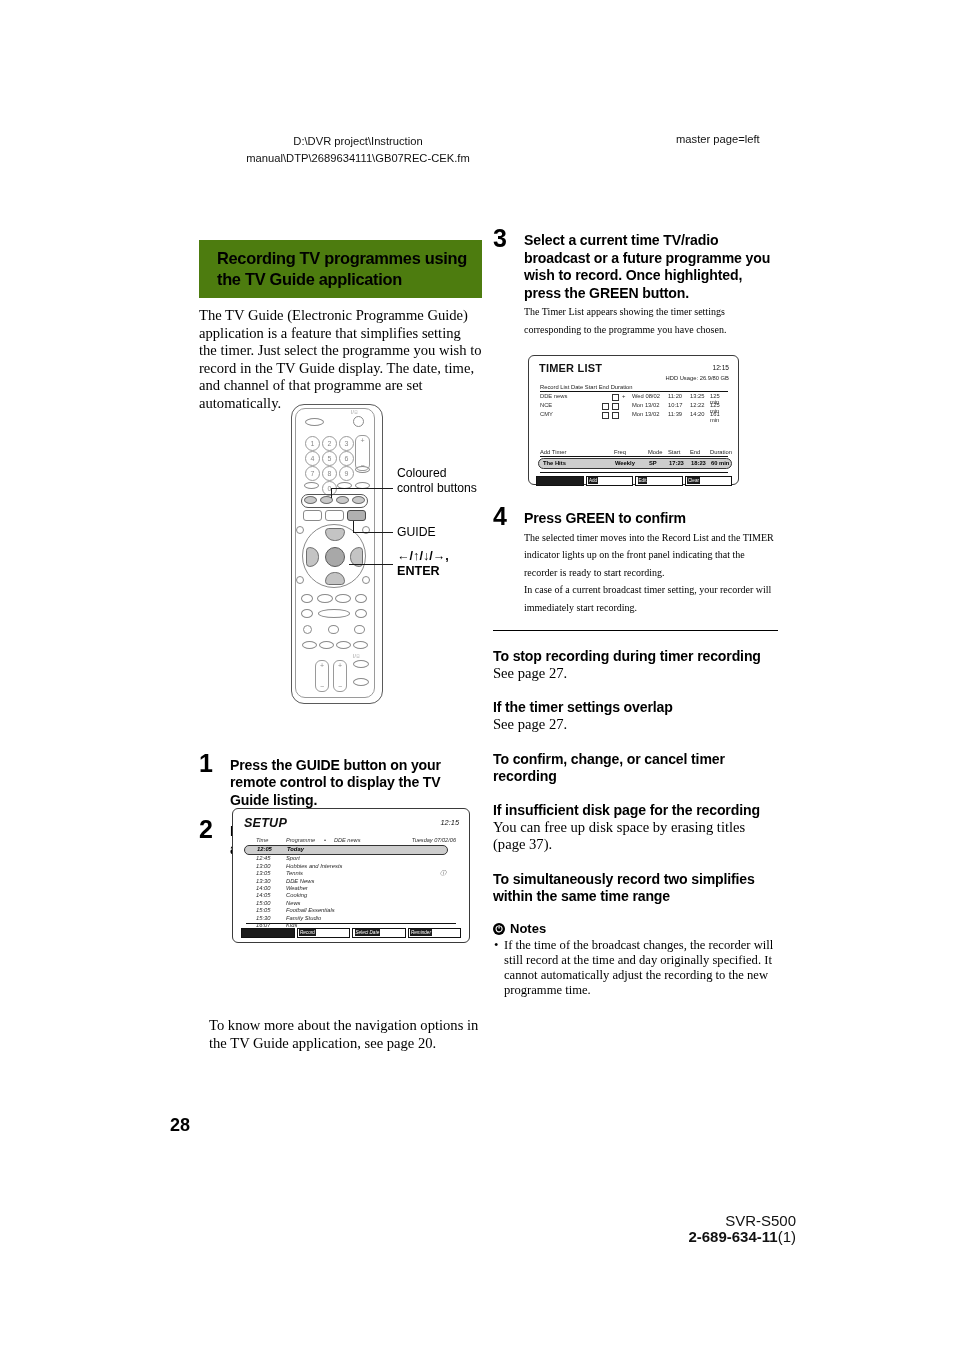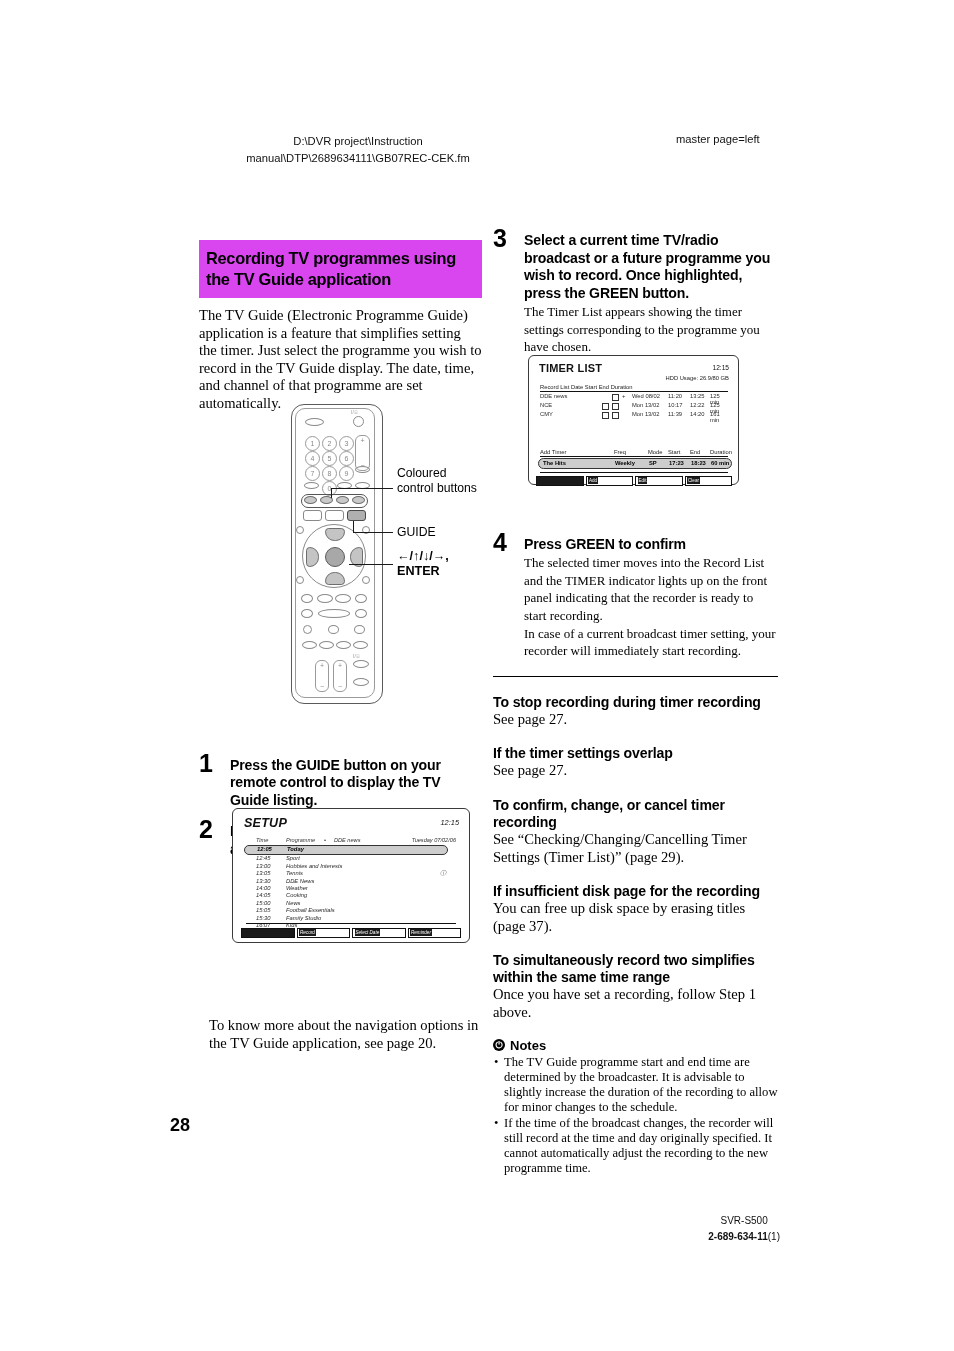--- a/index.html
+++ b/index.html
@@ -16,7 +16,7 @@
   .col-right{position:absolute;left:493px;top:232px;width:285px;}
 
   
-  .title-bar{background:#d946ef;padding:8px 9px 9px 7px;}
+  .title-bar{background:#4d7c0f;padding:8px 9px 9px 18px;}
   .title-bar h1{margin:0;font-family:"Liberation Sans",sans-serif;font-weight:bold;font-size:16.4px;line-height:20.5px;letter-spacing:-0.3px;color:#000;}
 
   p.body{margin:9px 0 0 0;font-size:14.6px;line-height:17.6px;text-align:left;}

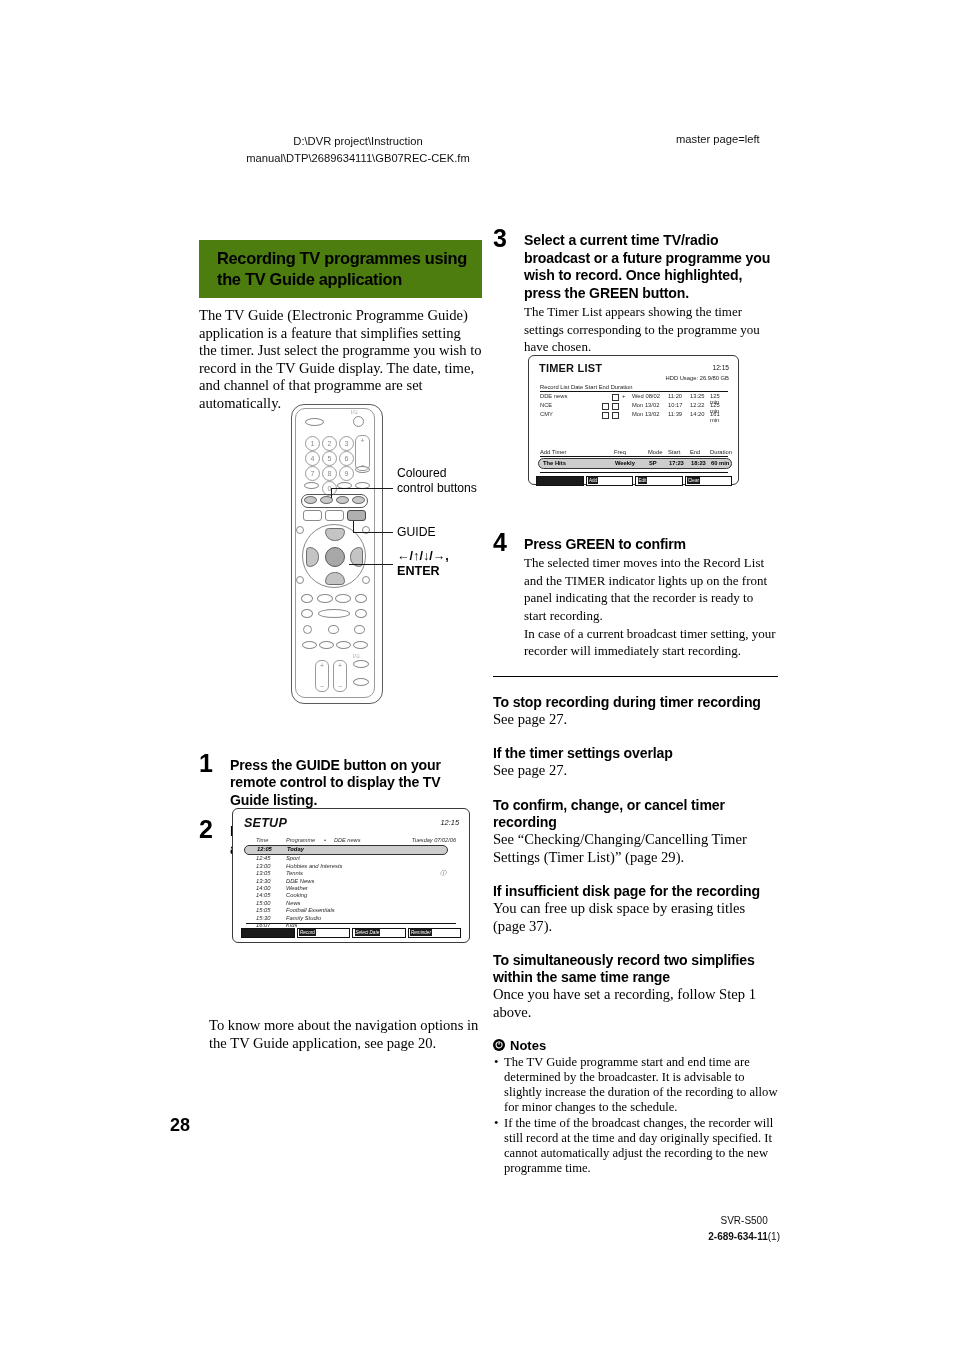--- a/index.html
+++ b/index.html
@@ -26,7 +26,7 @@
   .step{position:relative;margin-top:14px;padding-left:31px;}
   .step .num{position:absolute;left:0;top:-6px;font-family:"Liberation Sans",sans-serif;font-weight:bold;font-size:25px;line-height:25px;}
   .step .lead{font-family:"Liberation Sans",sans-serif;font-weight:bold;font-size:14.1px;line-height:17.5px;letter-spacing:-0.15px;margin:0;}
-  .step .desc{font-size:13px;line-height:17.6px;margin:1px 0 16px 0;}
+  .step .desc{font-size:10px;line-height:17.6px;margin:1px 0 8px 0;}
 
   
   h3.sub{font-family:"Liberation Sans",sans-serif;font-weight:bold;font-size:14.1px;line-height:17px;margin:17px 0 0 0;letter-spacing:-0.15px;}

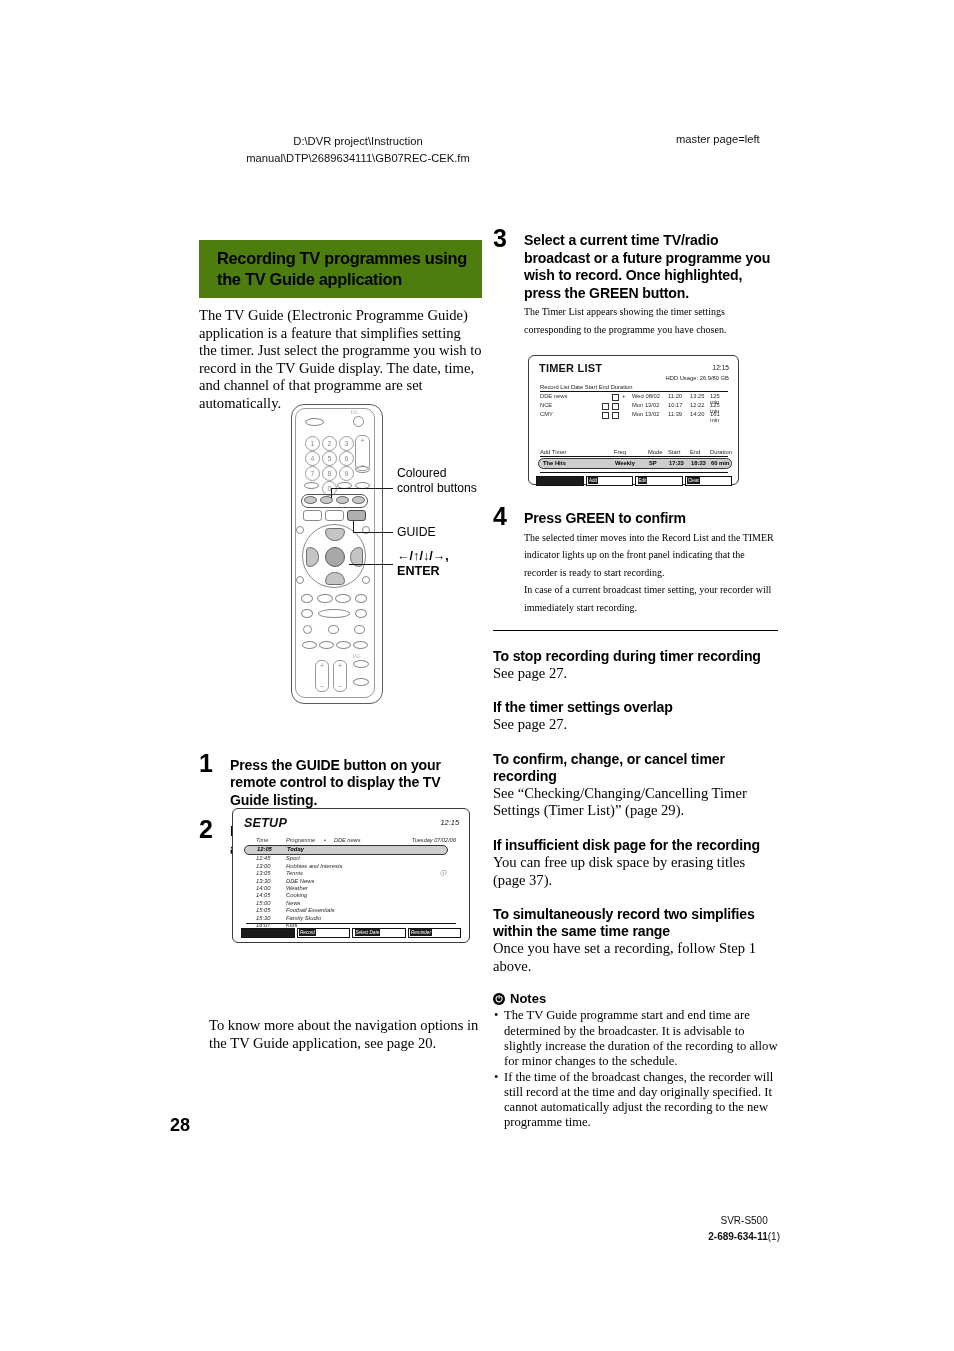--- a/index.html
+++ b/index.html
@@ -341,7 +341,6 @@
     <p class="body tight">See page 27.</p>
 
     <h3 class="sub">To confirm, change, or cancel timer recording</h3>
-    <p class="body tight">See “Checking/Changing/Cancelling Timer Settings (Timer List)” (page 29).</p>
 
     <h3 class="sub">If insufficient disk page for the recording</h3>
     <p class="body tight">You can free up disk space by erasing titles (page 37).</p>

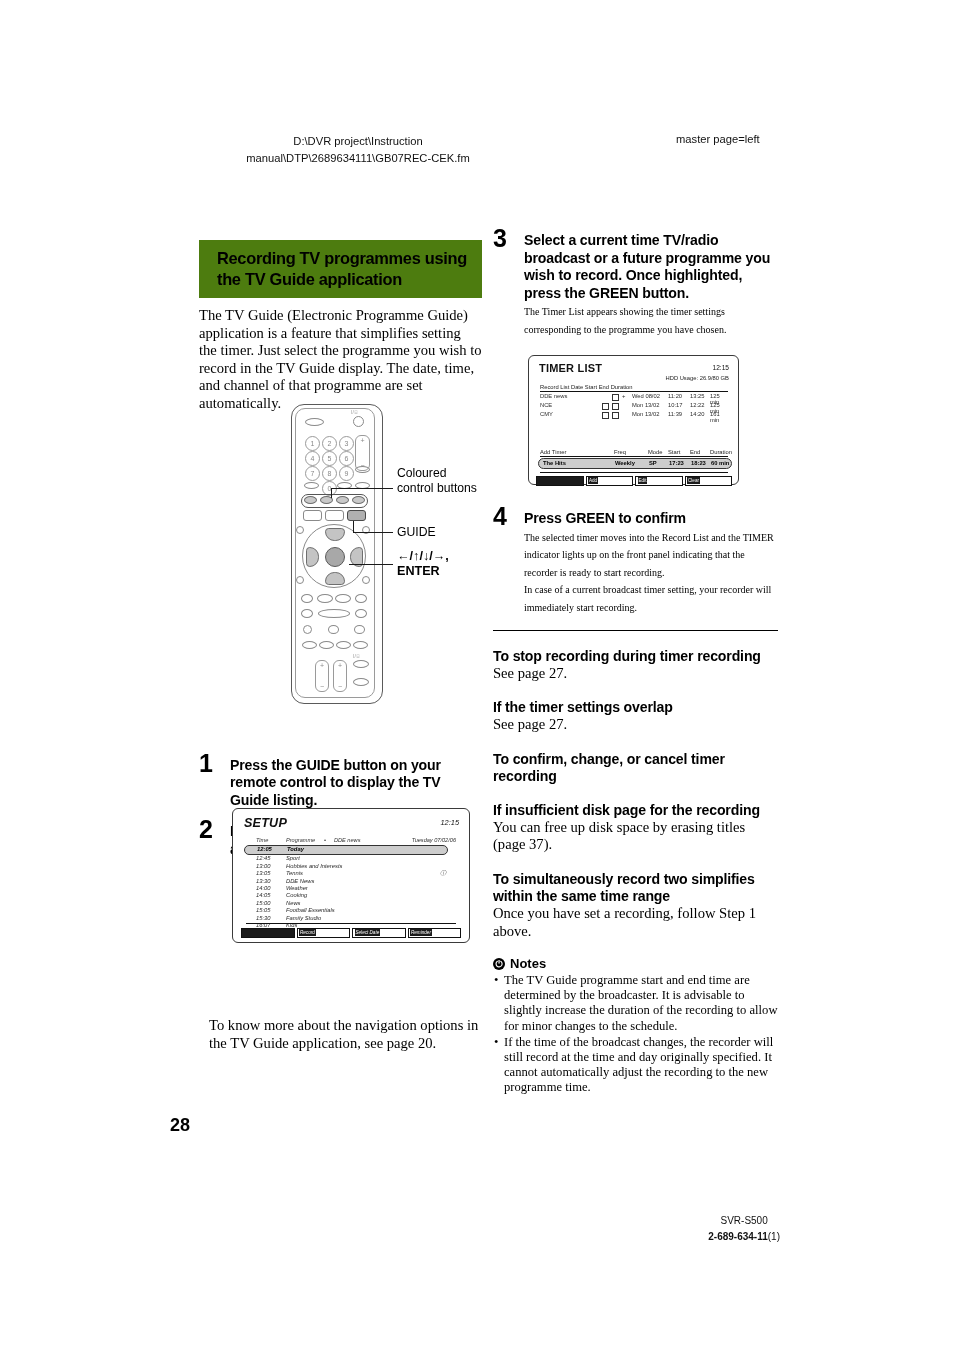--- a/index.html
+++ b/index.html
@@ -346,7 +346,6 @@
     <p class="body tight">You can free up disk space by erasing titles (page 37).</p>
 
     <h3 class="sub">To simultaneously record two simplifies within the same time range</h3>
-    <p class="body tight">Once you have set a recording, follow Step 1 above.</p>
 
     <div class="notes">
       <div class="notes-head">

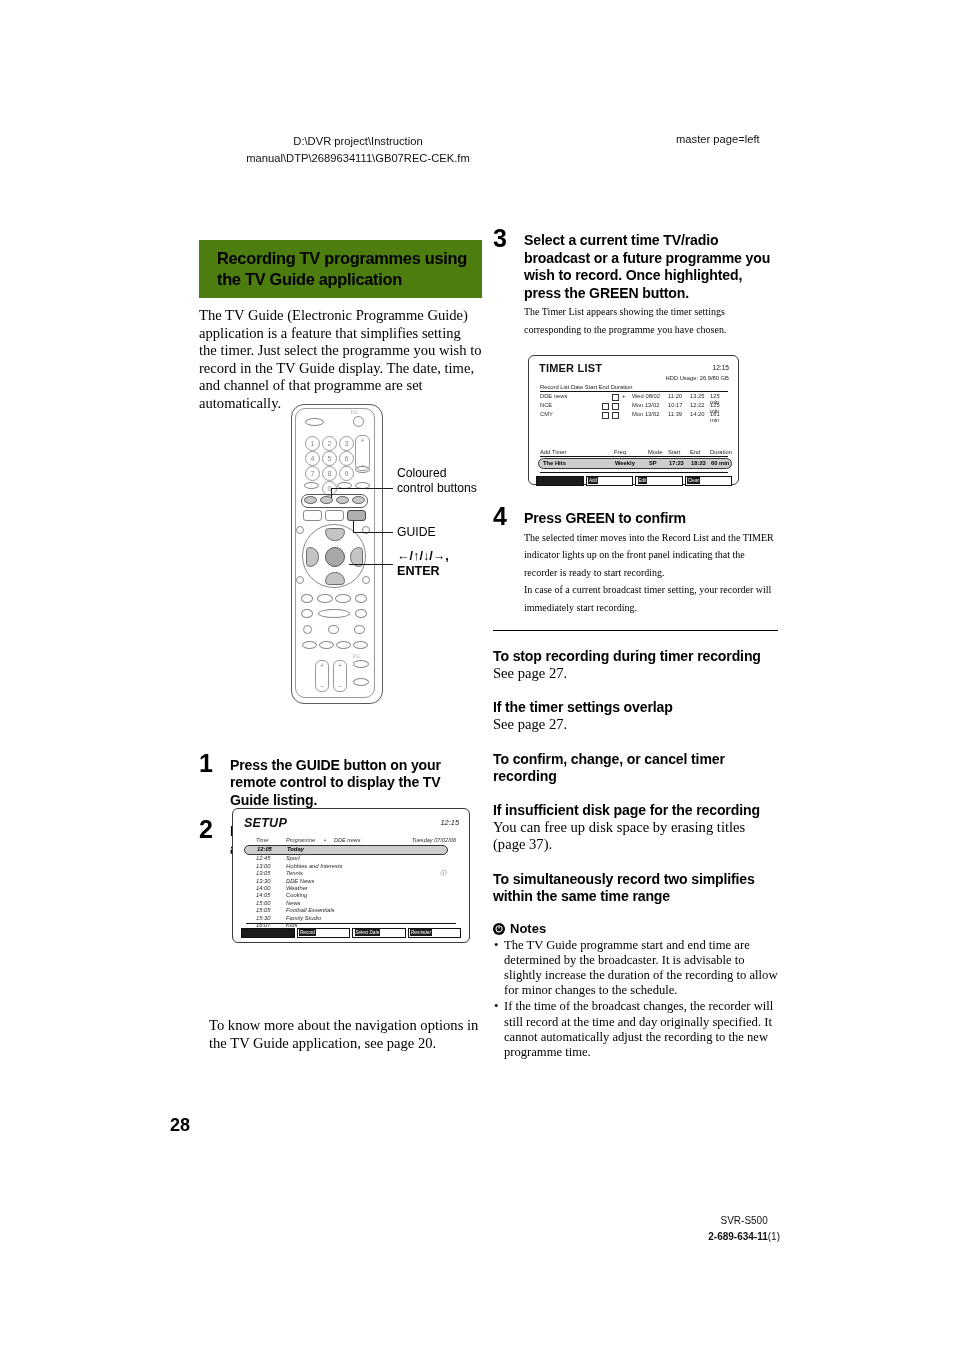--- a/index.html
+++ b/index.html
@@ -353,7 +353,6 @@
         <span>Notes</span>
       </div>
       <ul>
-        <li>The TV Guide programme start and end time are determined by the broadcaster. It is advisable to slightly increase the duration of the recording to allow for minor changes to the schedule.</li>
         <li>If the time of the broadcast changes, the recorder will still record at the time and day originally specified. It cannot automatically adjust the recording to the new programme time.</li>
       </ul>
     </div>

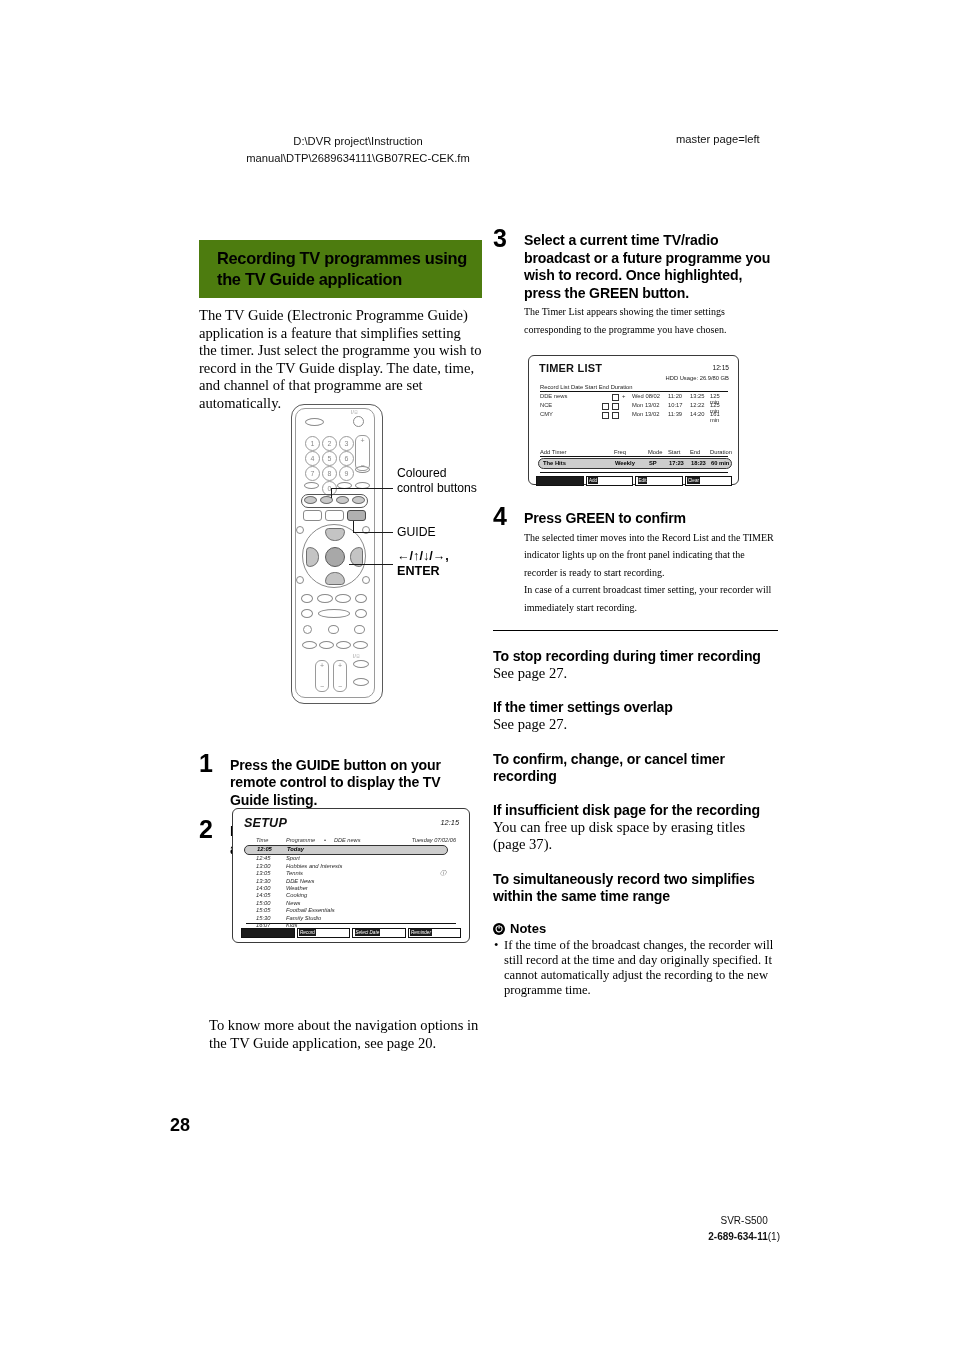--- a/index.html
+++ b/index.html
@@ -113,7 +113,7 @@
 
   
   .pageno{position:absolute;left:170px;top:1115px;font-family:"Liberation Sans",sans-serif;font-weight:bold;font-size:18px;}
-  .foot{position:absolute;right:174px;top:1213px;text-align:center;font-family:"Liberation Sans",sans-serif;font-size:10px;line-height:15.5px;color:#111;}
+  .foot{position:absolute;right:158px;top:1213px;text-align:right;font-family:"Liberation Sans",sans-serif;font-size:15px;line-height:15.5px;color:#111;}
   .foot b{font-weight:bold;}
 </style>
 </head>

